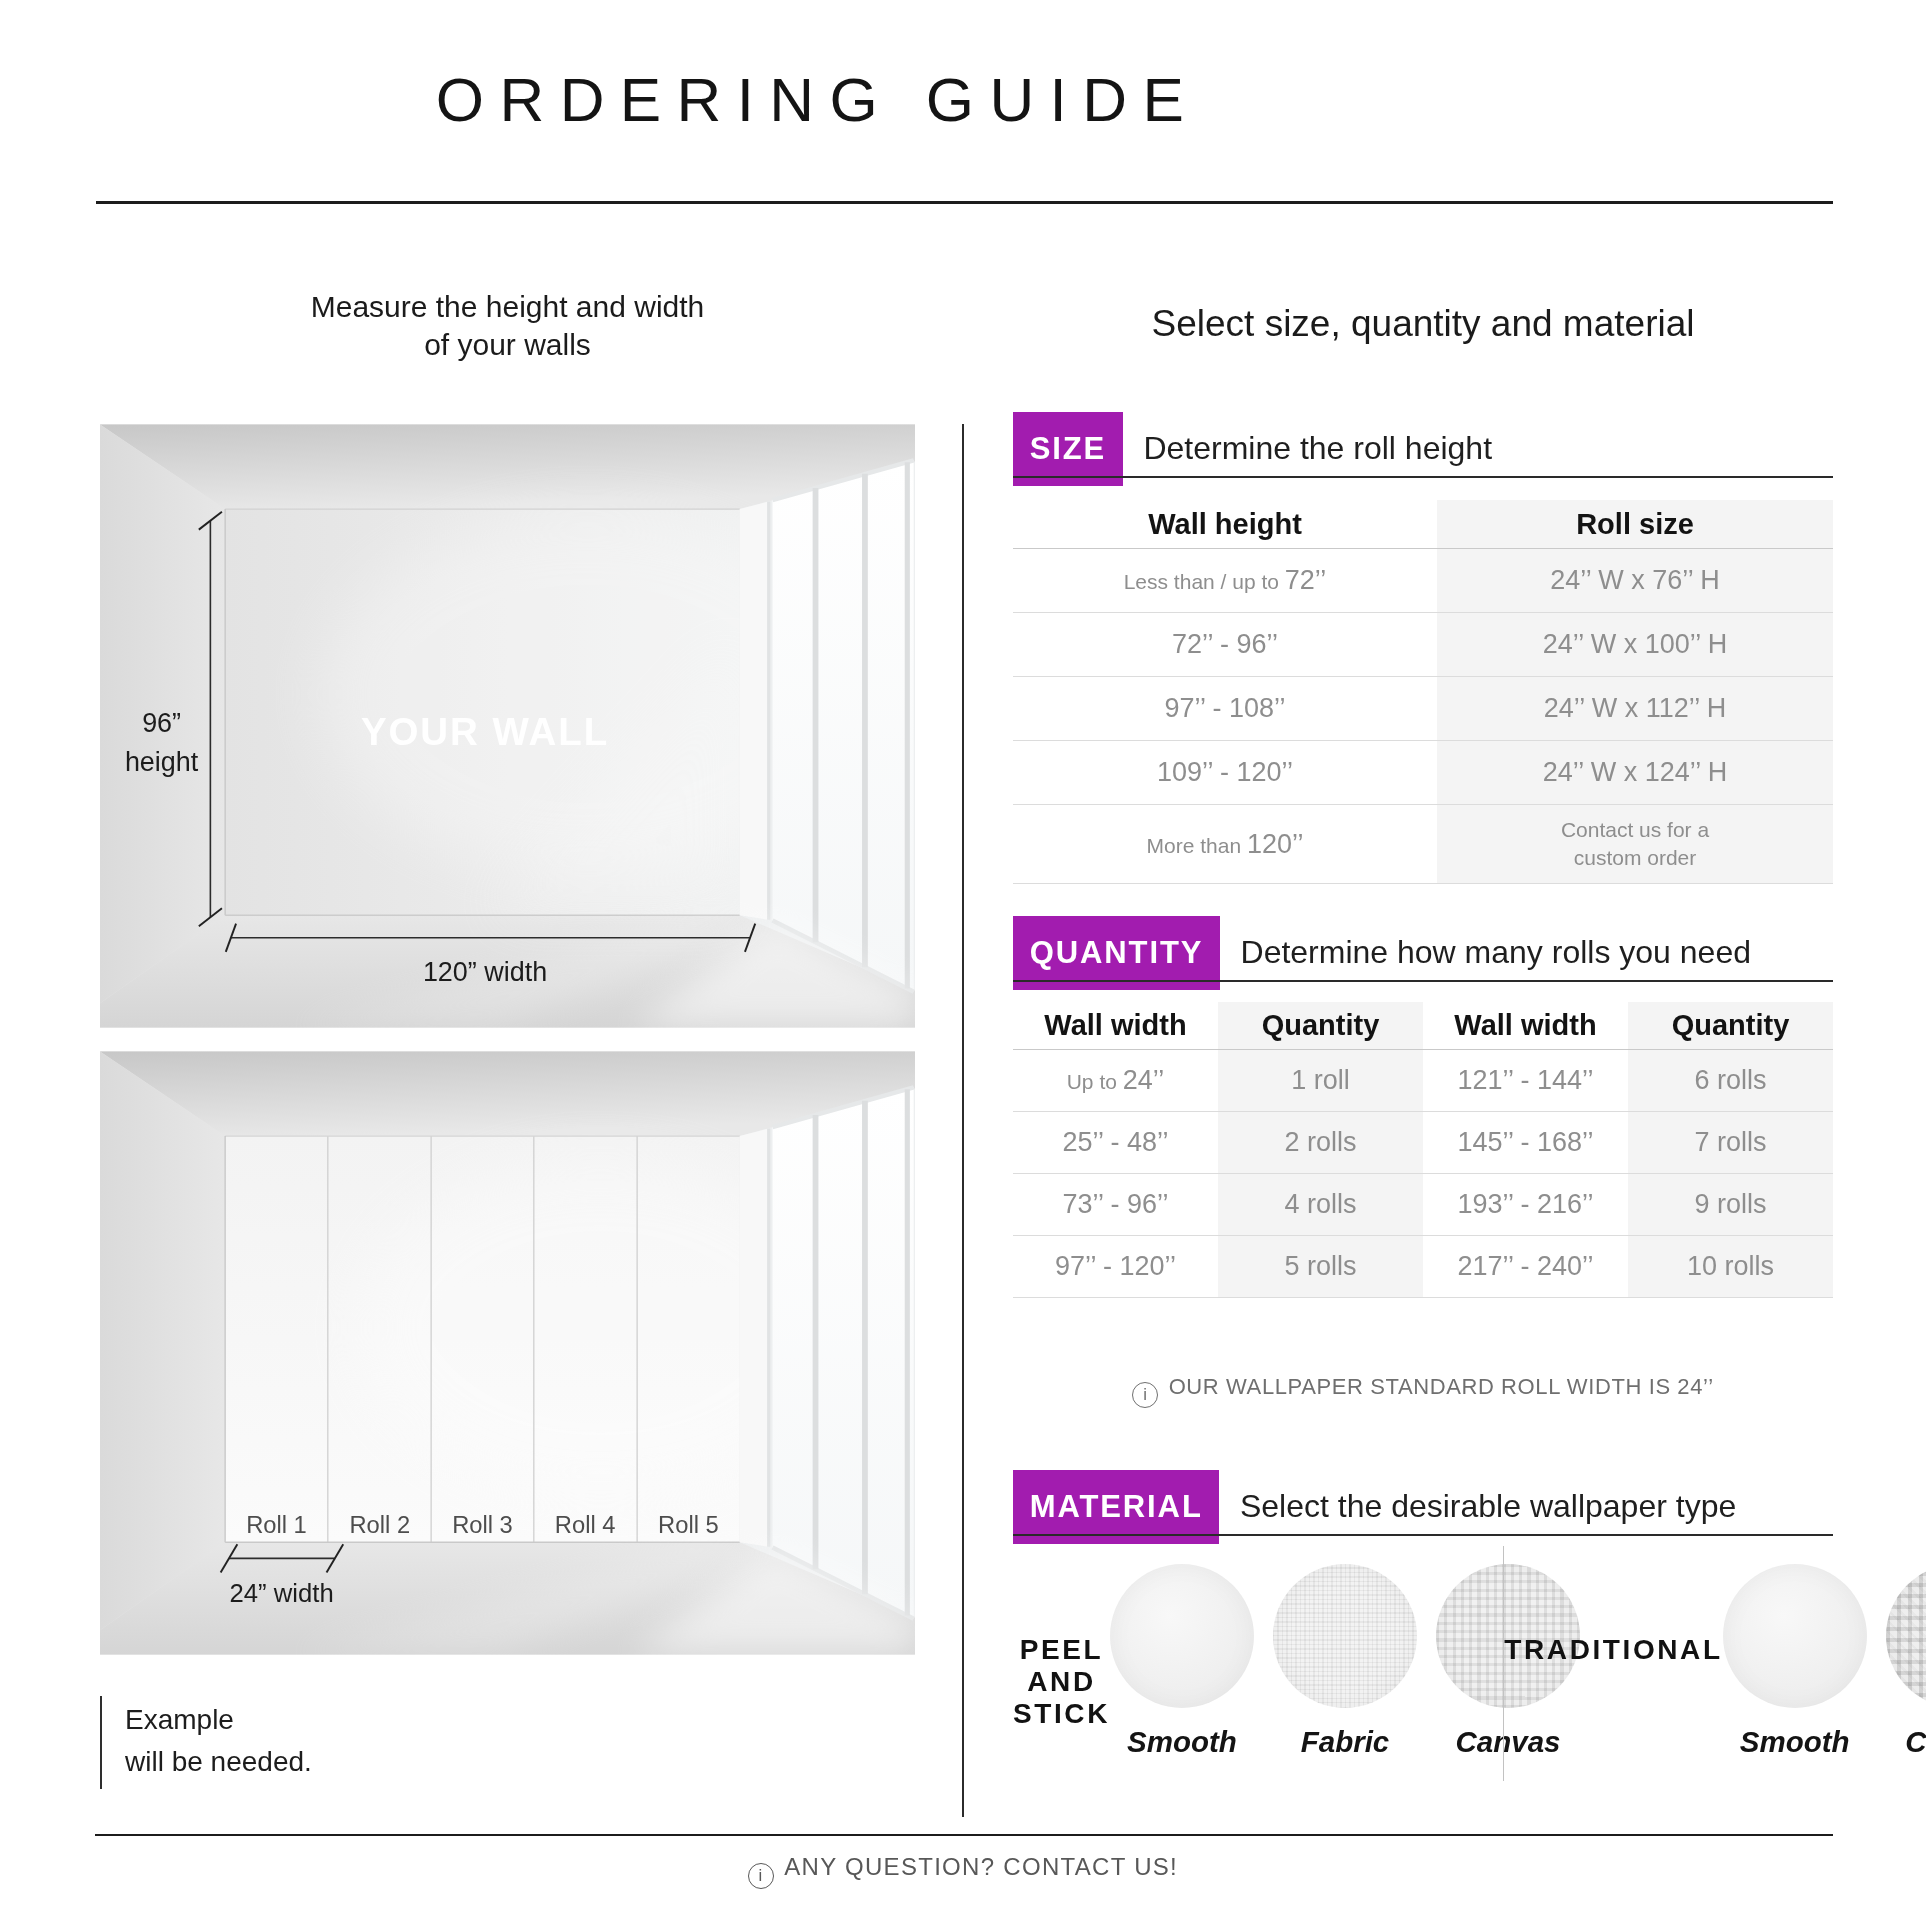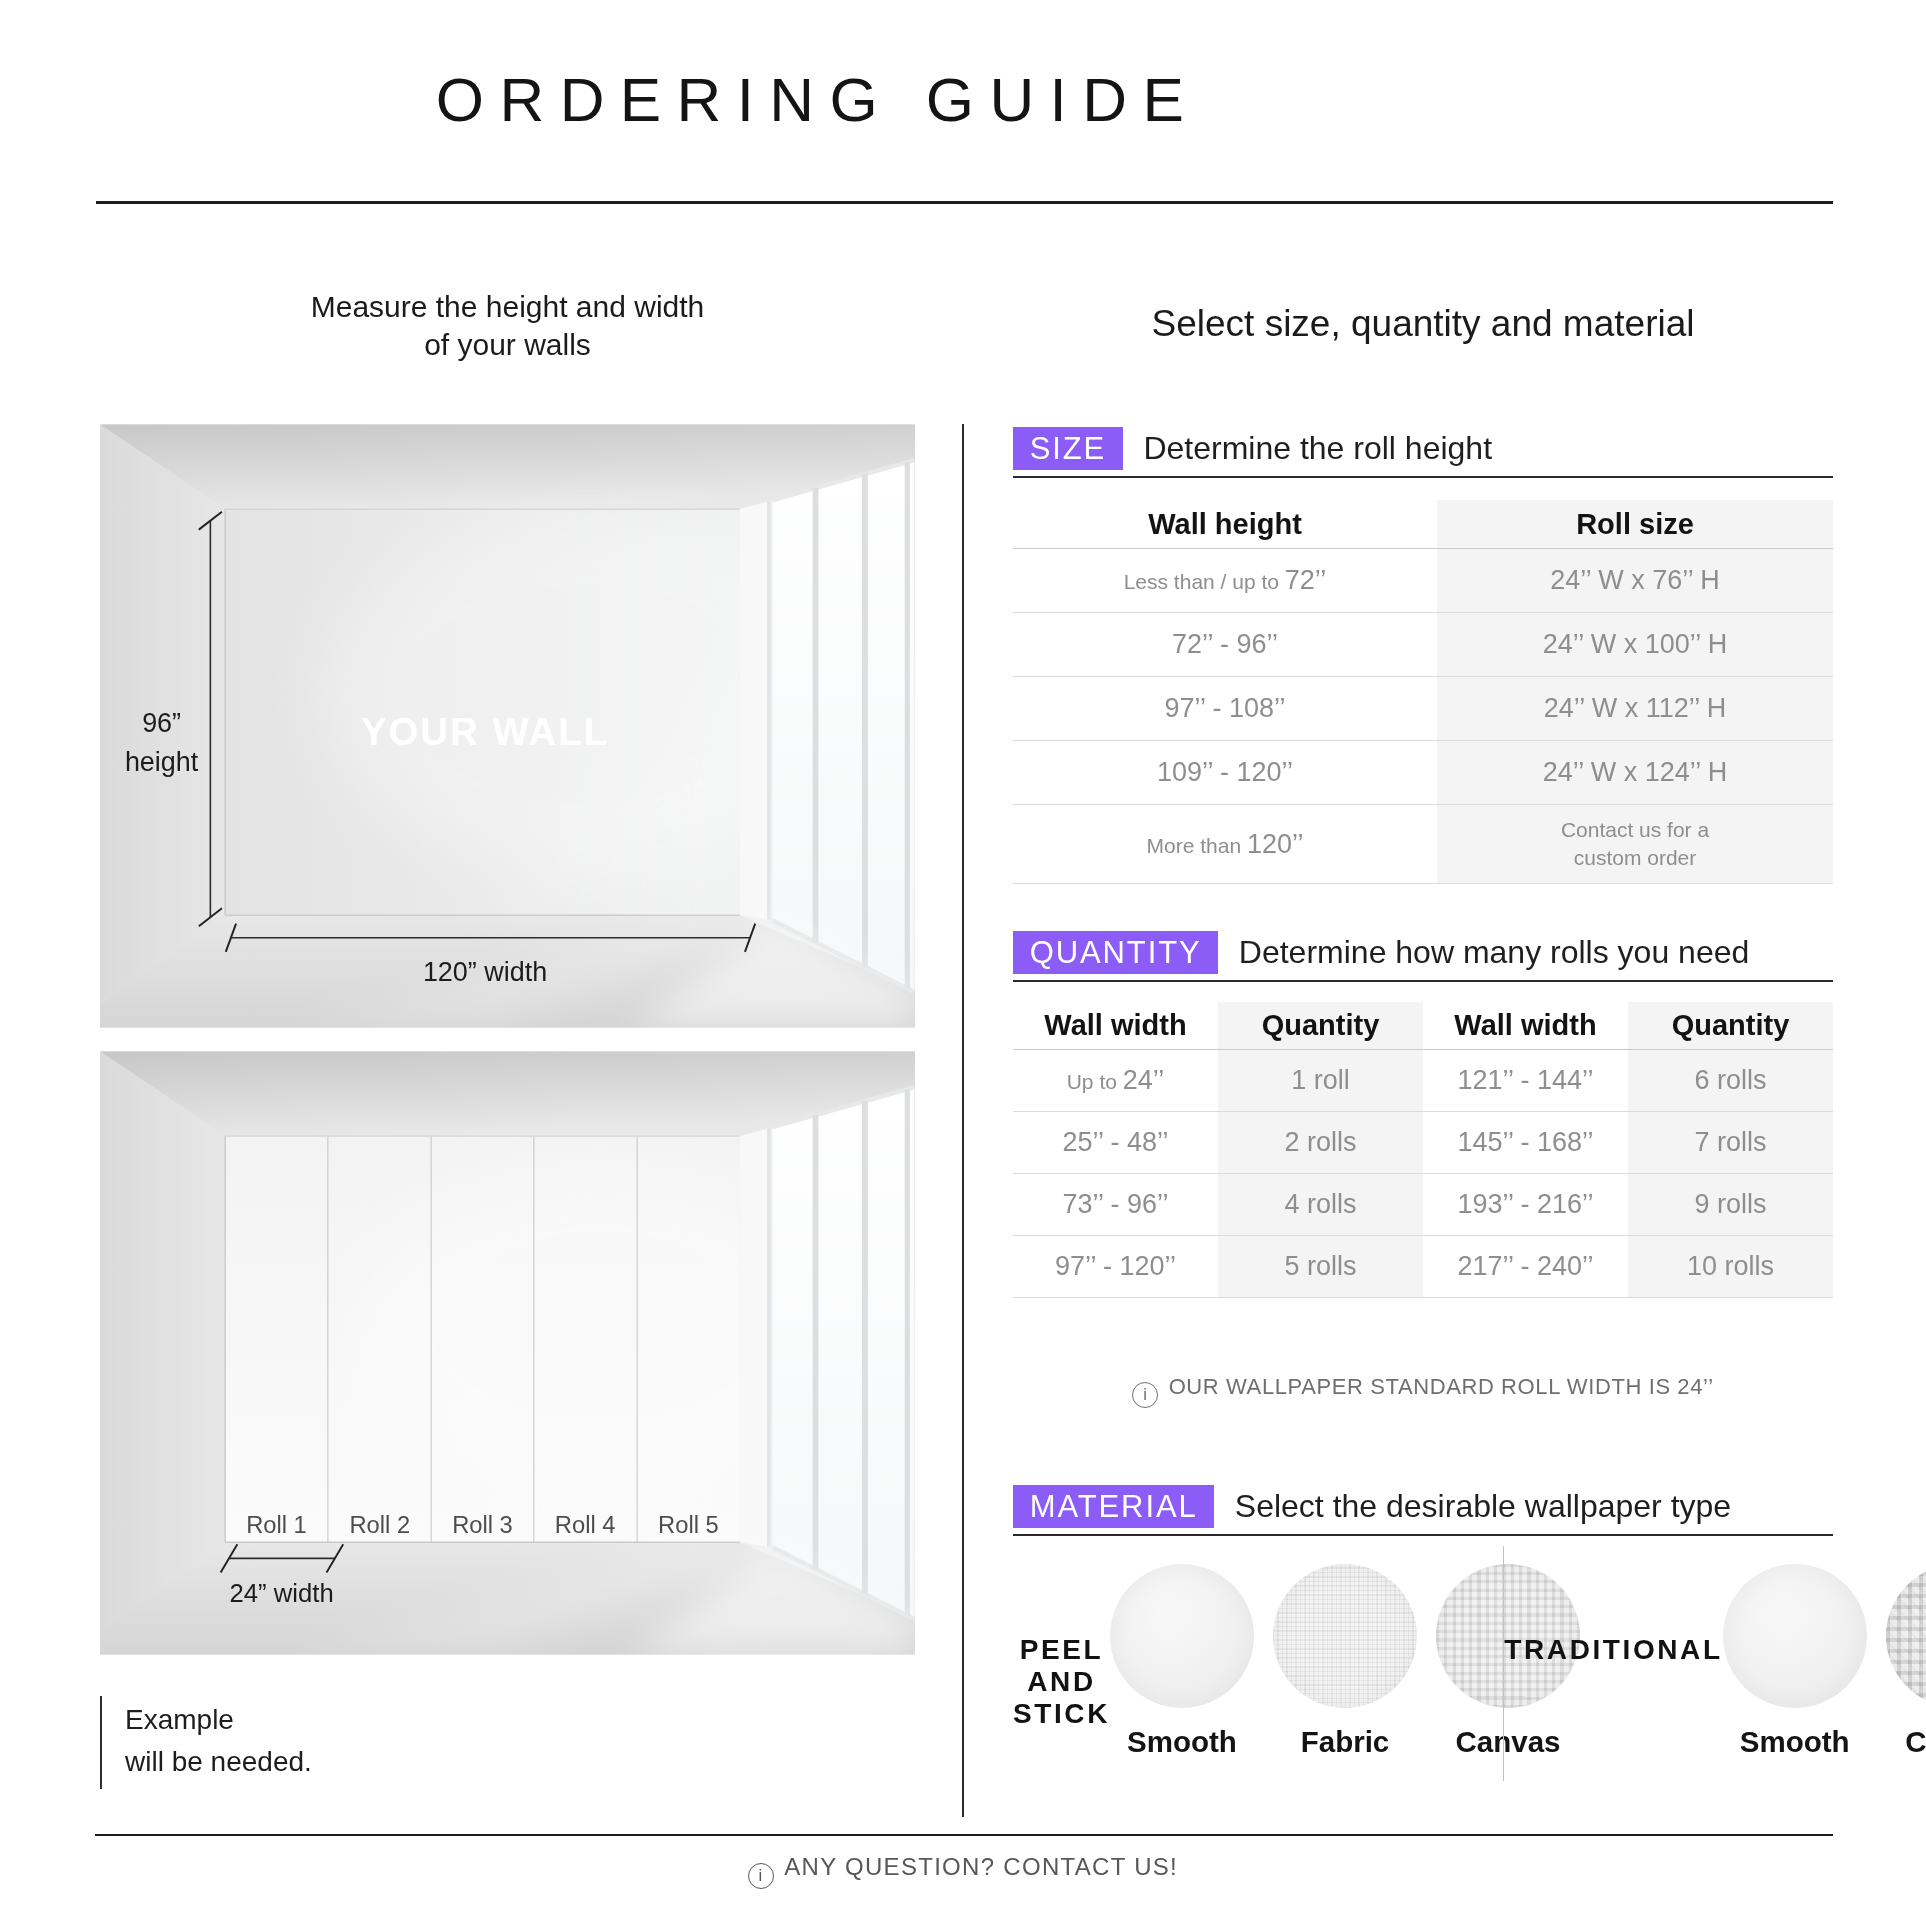--- a/index.html
+++ b/index.html
@@ -51,8 +51,8 @@
   .sec-head{left:1013px;width:820px;height:59px;display:flex;align-items:center;gap:20.5px;}
   .size-head{top:419px;} .qty-head{top:923px;} .mat-head{top:1477px;}
   .badge{
-    background:#8b5cf6;color:#ffffff;font-size:31px;font-weight:400;letter-spacing:1.9px;
-    height:43px;display:flex;align-items:center;padding:0 16.7px;flex:0 0 auto;
+    background:#a21caf;color:#ffffff;font-size:31px;font-weight:700;letter-spacing:1.9px;
+    height:74px;display:flex;align-items:center;padding:0 16.7px;flex:0 0 auto;
   }
   .sec-sub{font-size:32px;color:#1f1f1f;white-space:nowrap;}
   .sec-rule{left:1013px;width:820px;height:1.9px;background:#2a2a2a;}

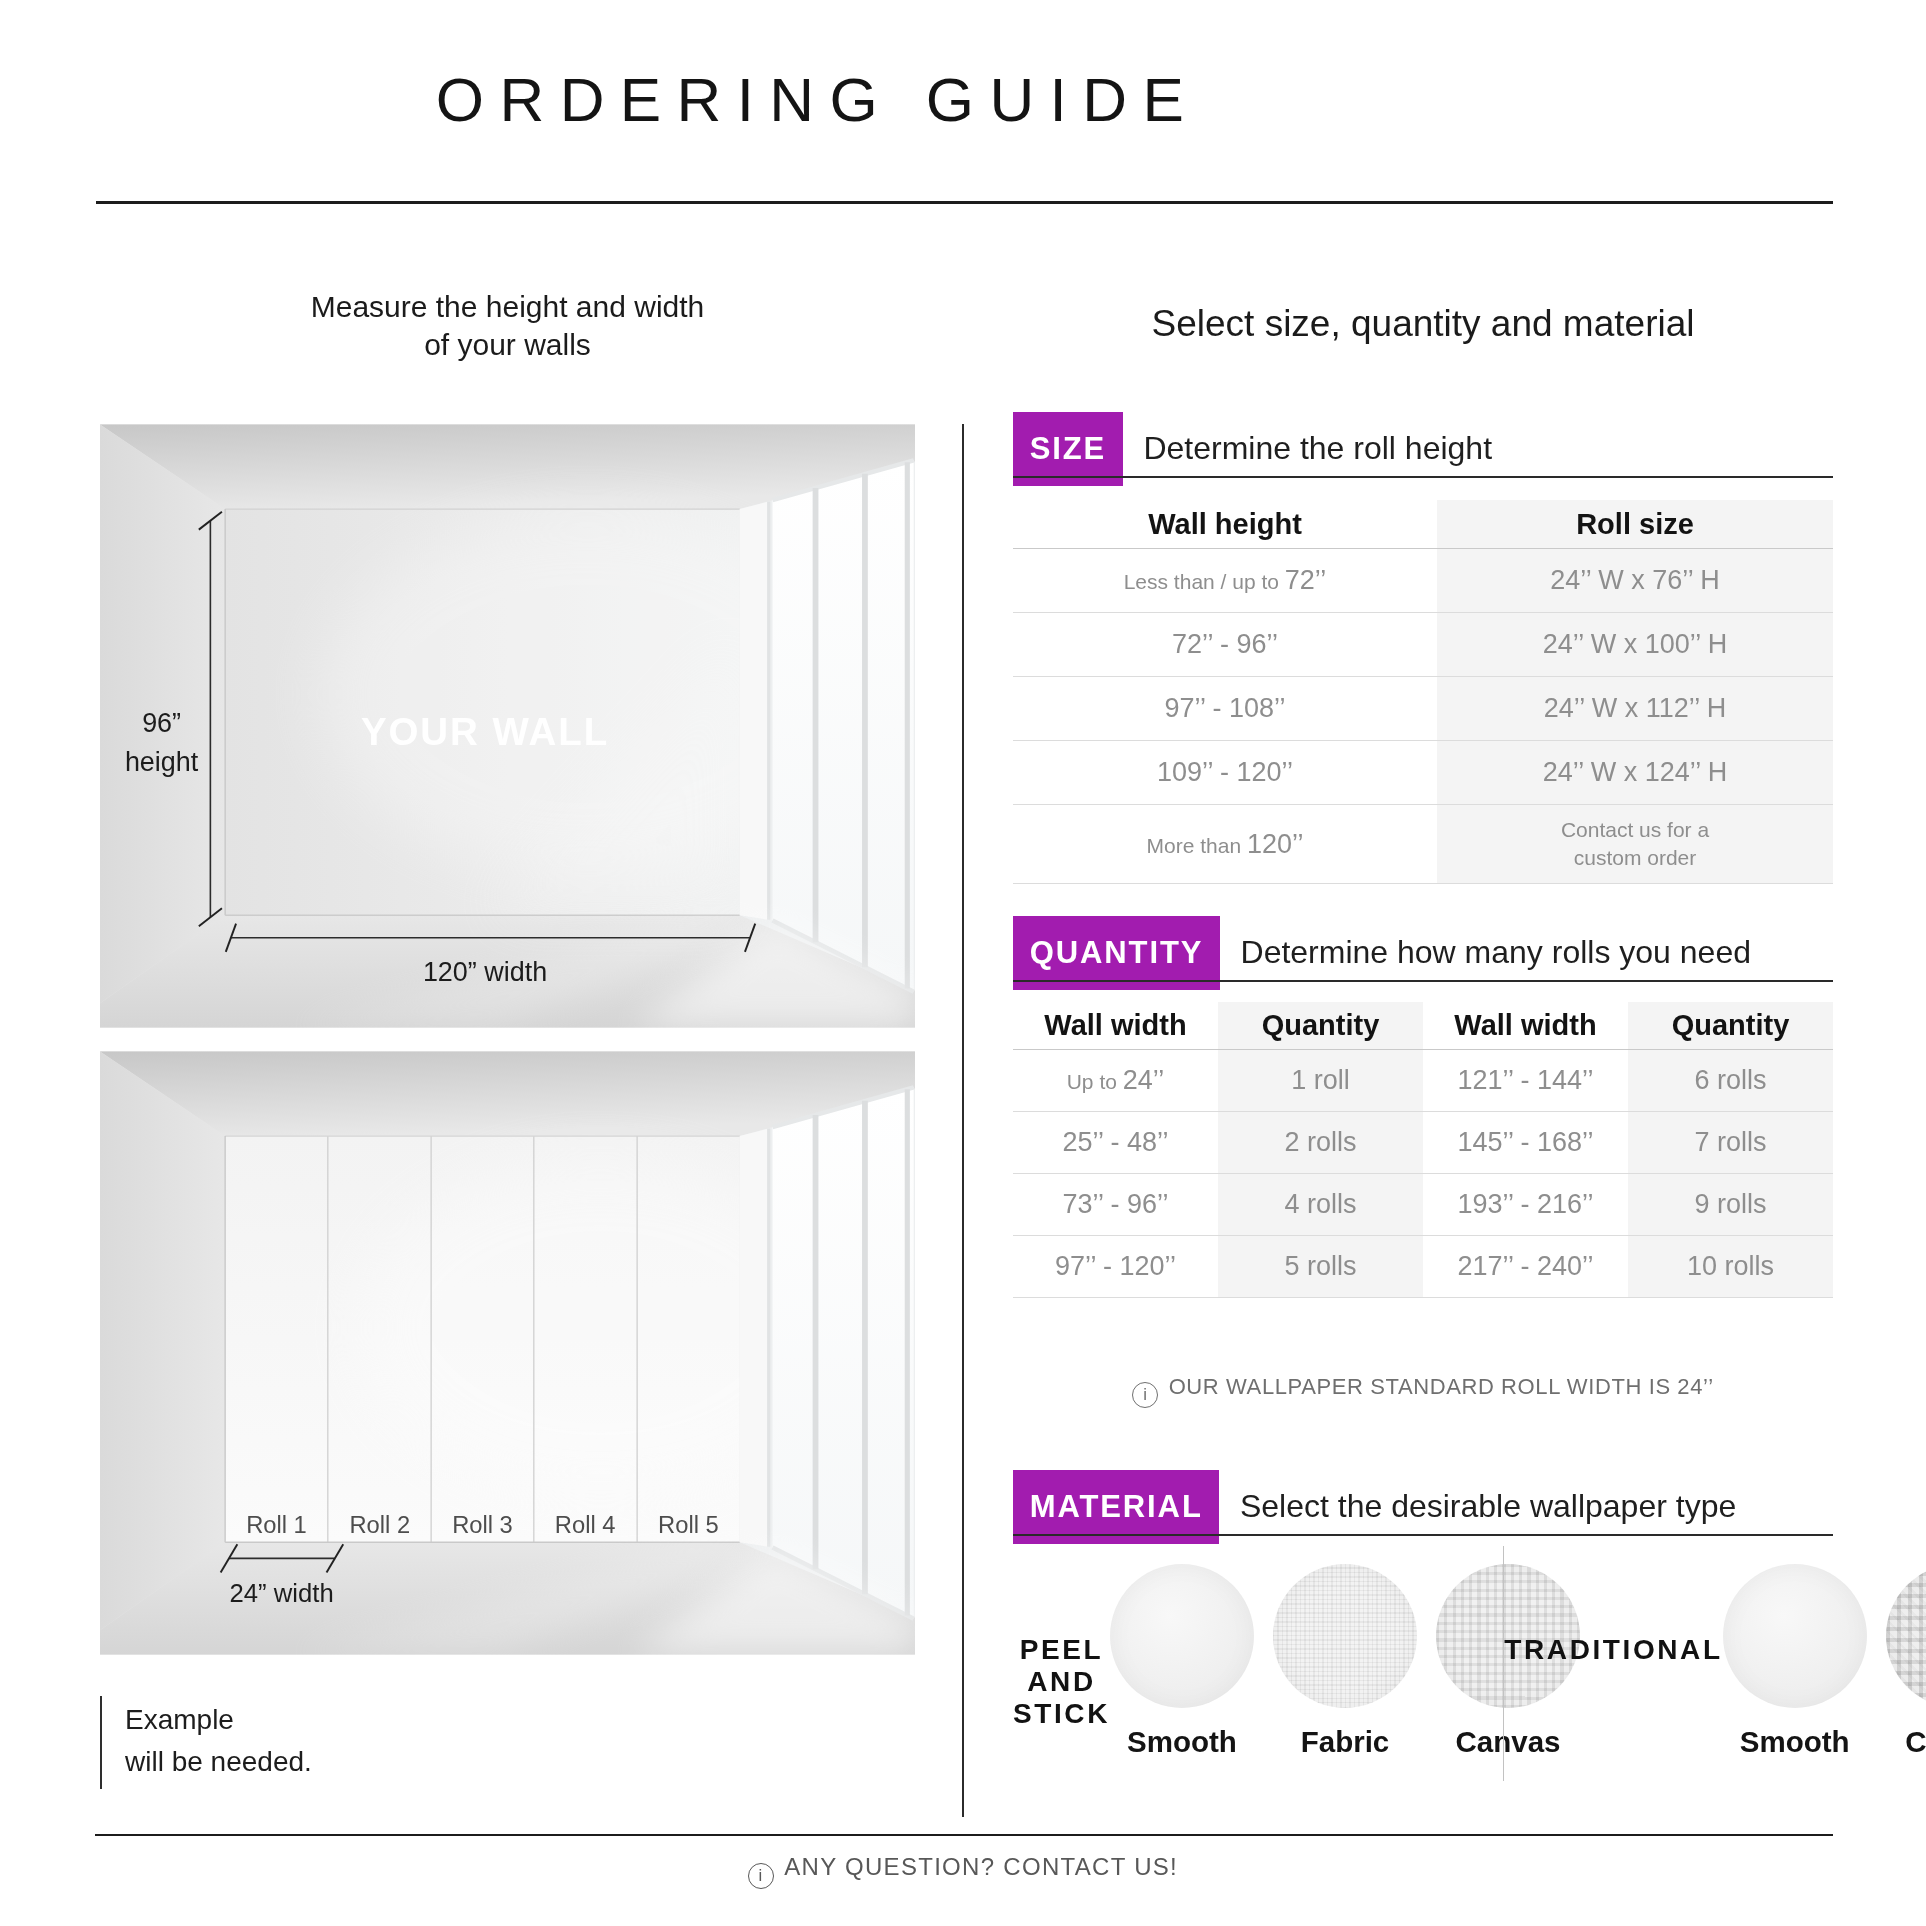--- a/index.html
+++ b/index.html
@@ -115,7 +115,7 @@
       repeating-linear-gradient(45deg, rgba(0,0,0,0.03) 0 2.6px, rgba(255,255,255,0) 2.6px 7.7px),
       #efefef;
   }
-  .swatch-label{margin-top:16.7px;font-size:29.5px;font-weight:600;color:#141414;}
+  .swatch-label{margin-top:16.7px;font-size:29.5px;font-weight:600;color:#141414;font-style:italic;}
 
   
   .footer-rule{left:95px;top:1834px;width:1738px;height:1.9px;background:#1c1c1c;}

